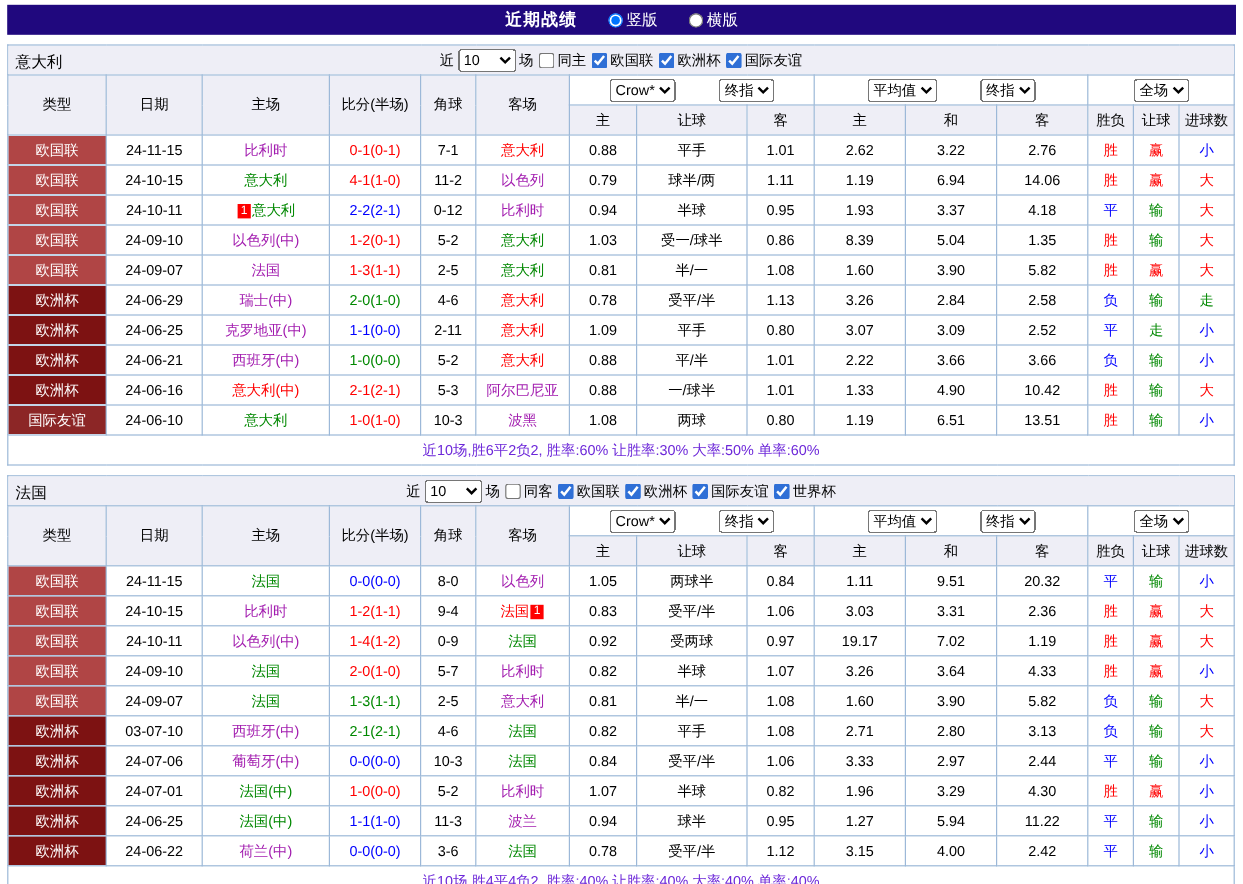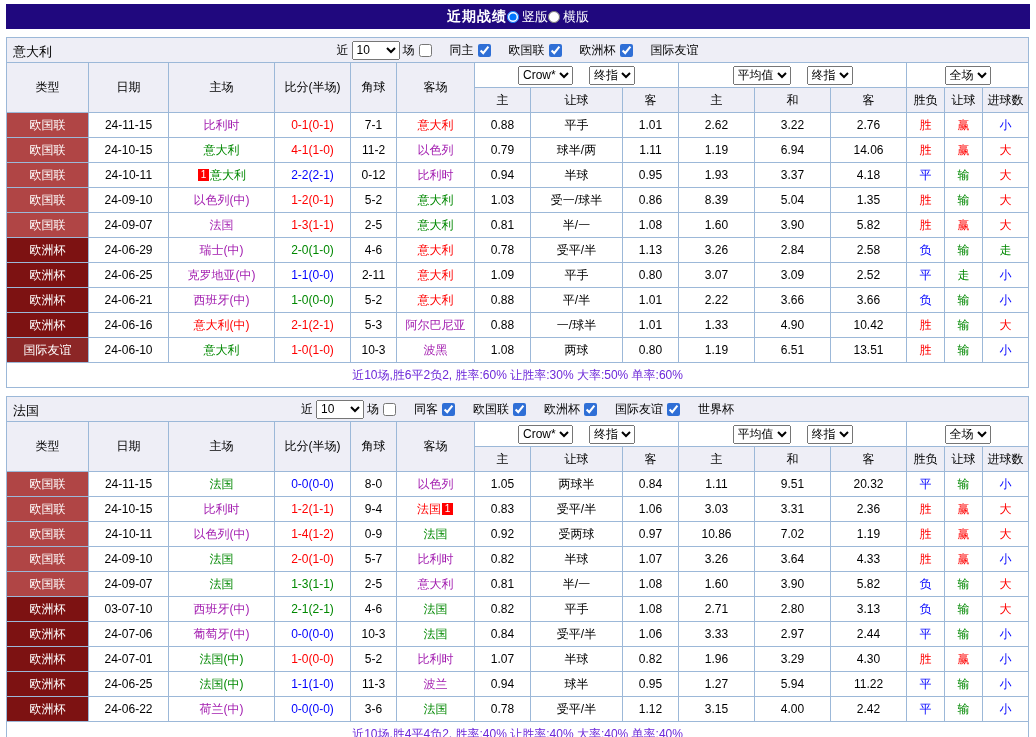--- a/index.html
+++ b/index.html
@@ -6,7 +6,7 @@
   html,body{margin:0;padding:0}
   body{width:1036px;height:737px;background:#fff;font-family:"Liberation Sans",sans-serif;font-size:12px;color:#000}
   .page{padding:4px 6px}
-  .topbar{background:#20087e;height:25px;display:flex;align-items:center;justify-content:center;gap:0;color:#fff}
+  .topbar{background:#20087e;height:25px;display:flex;align-items:center;justify-content:center;gap:26px;color:#fff}
   .topbar-title{font-size:14px;font-weight:bold;letter-spacing:1px}
   .radio-opt{display:inline-flex;align-items:center;gap:3px;font-size:13px;cursor:pointer;color:#fff}
   .radio-opt input{margin:0;width:12px;height:12px}

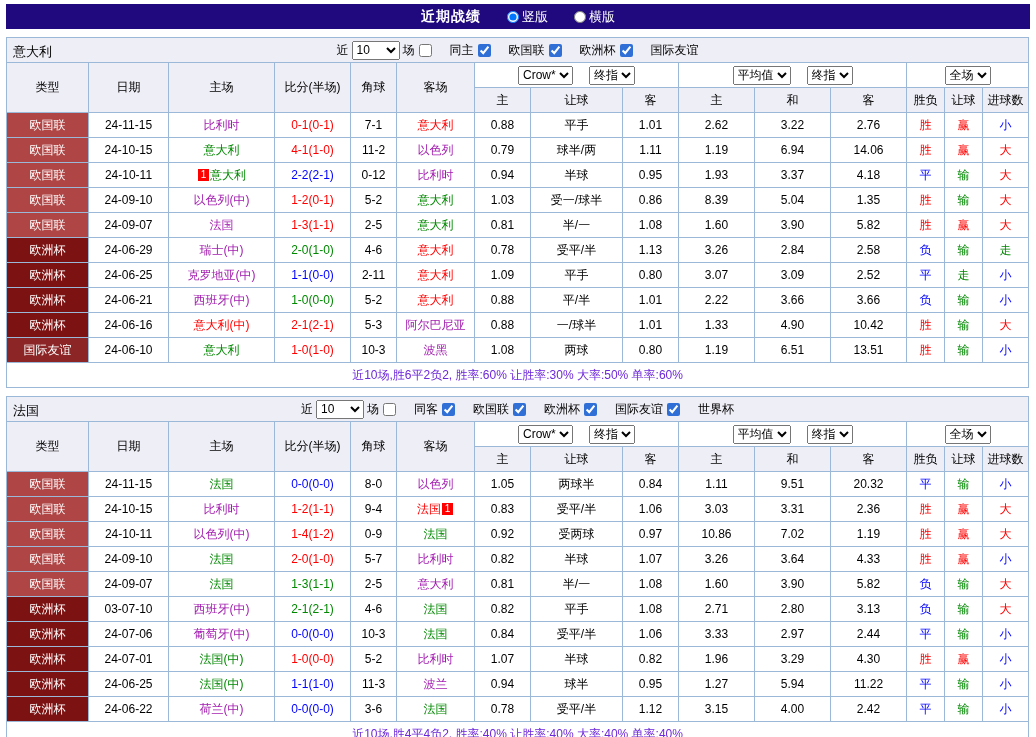--- a/index.html
+++ b/index.html
@@ -16,7 +16,7 @@
   tr.bar-row>td{background:#eeeef6;position:relative;height:25px}
   .team-name{position:absolute;left:6px;top:5px;font-size:13px}
   .filters{display:flex;align-items:center;justify-content:center;gap:3px;width:100%}
-  .filters .chk{display:inline-flex;align-items:center;gap:17px;cursor:pointer}
+  .filters .chk{display:inline-flex;align-items:center;gap:2px;cursor:pointer}
   .filters input[type=checkbox]{width:13px;height:13px;margin:0 1px;accent-color:#2f6fd6}
   select{font-family:inherit;font-size:12px}
   .num-select{width:48px;height:19px}

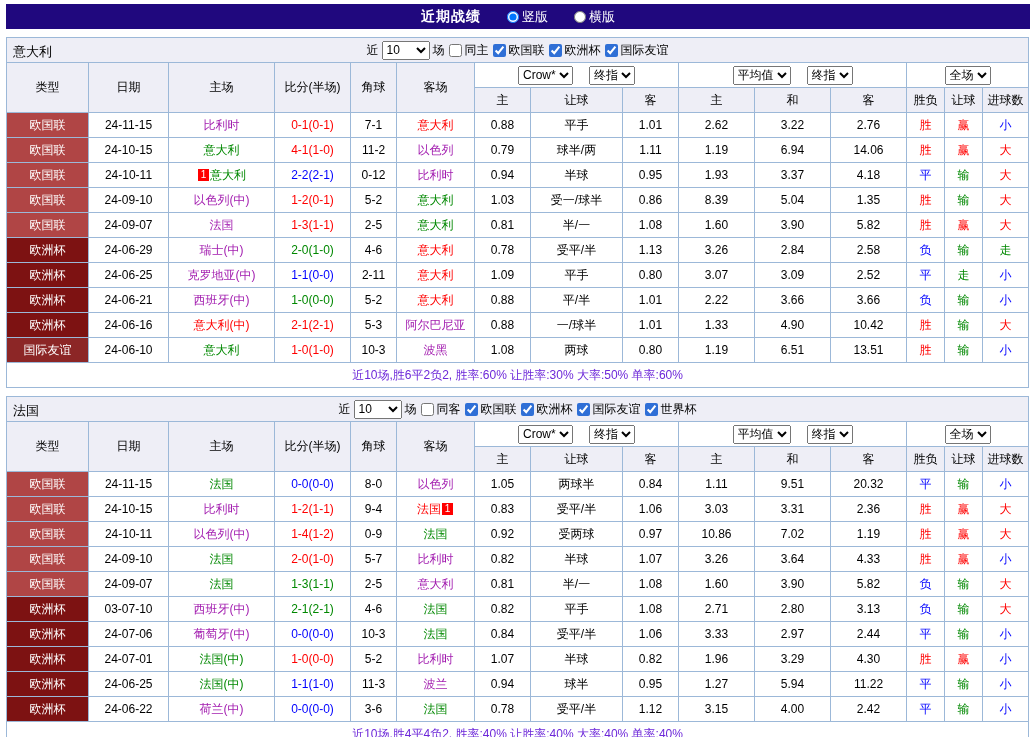--- a/index.html
+++ b/index.html
@@ -20,7 +20,7 @@
   .filters input[type=checkbox]{width:13px;height:13px;margin:0 1px;accent-color:#2f6fd6}
   select{font-family:inherit;font-size:12px}
   .num-select{width:48px;height:19px}
-  .hdr-select{height:19px;margin:0 8px}
+  .hdr-select{height:19px;margin:0 18px}
   tr.head-row>td{background:#eeeef6}
   tr.head-row>td.select-cell{background:#ffffff}
   tr.summary-row>td{color:#6d28d9}

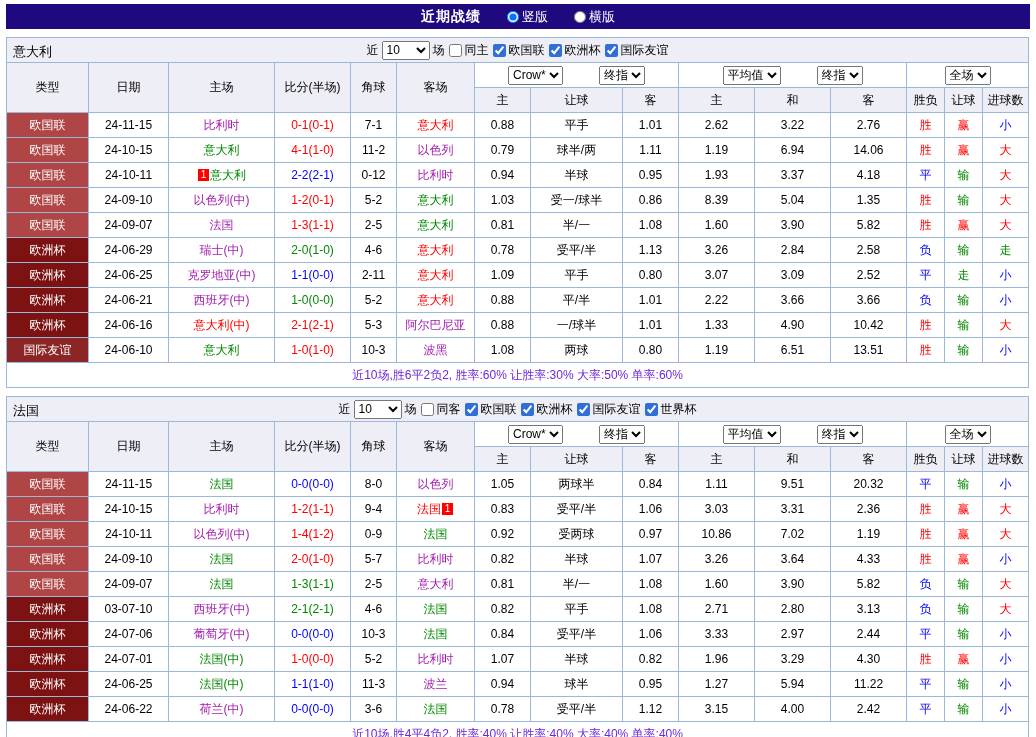--- a/index.html
+++ b/index.html
@@ -406,7 +406,7 @@
               <td class="odds-cell">0.92</td>
               <td class="odds-cell">受两球</td>
               <td class="odds-cell">0.97</td>
-              <td class="odds-cell">10.86</td>
+              <td class="odds-cell">19.17</td>
               <td class="odds-cell">7.02</td>
               <td class="odds-cell">1.19</td>
               <td class="res-cell c-r">胜</td>

